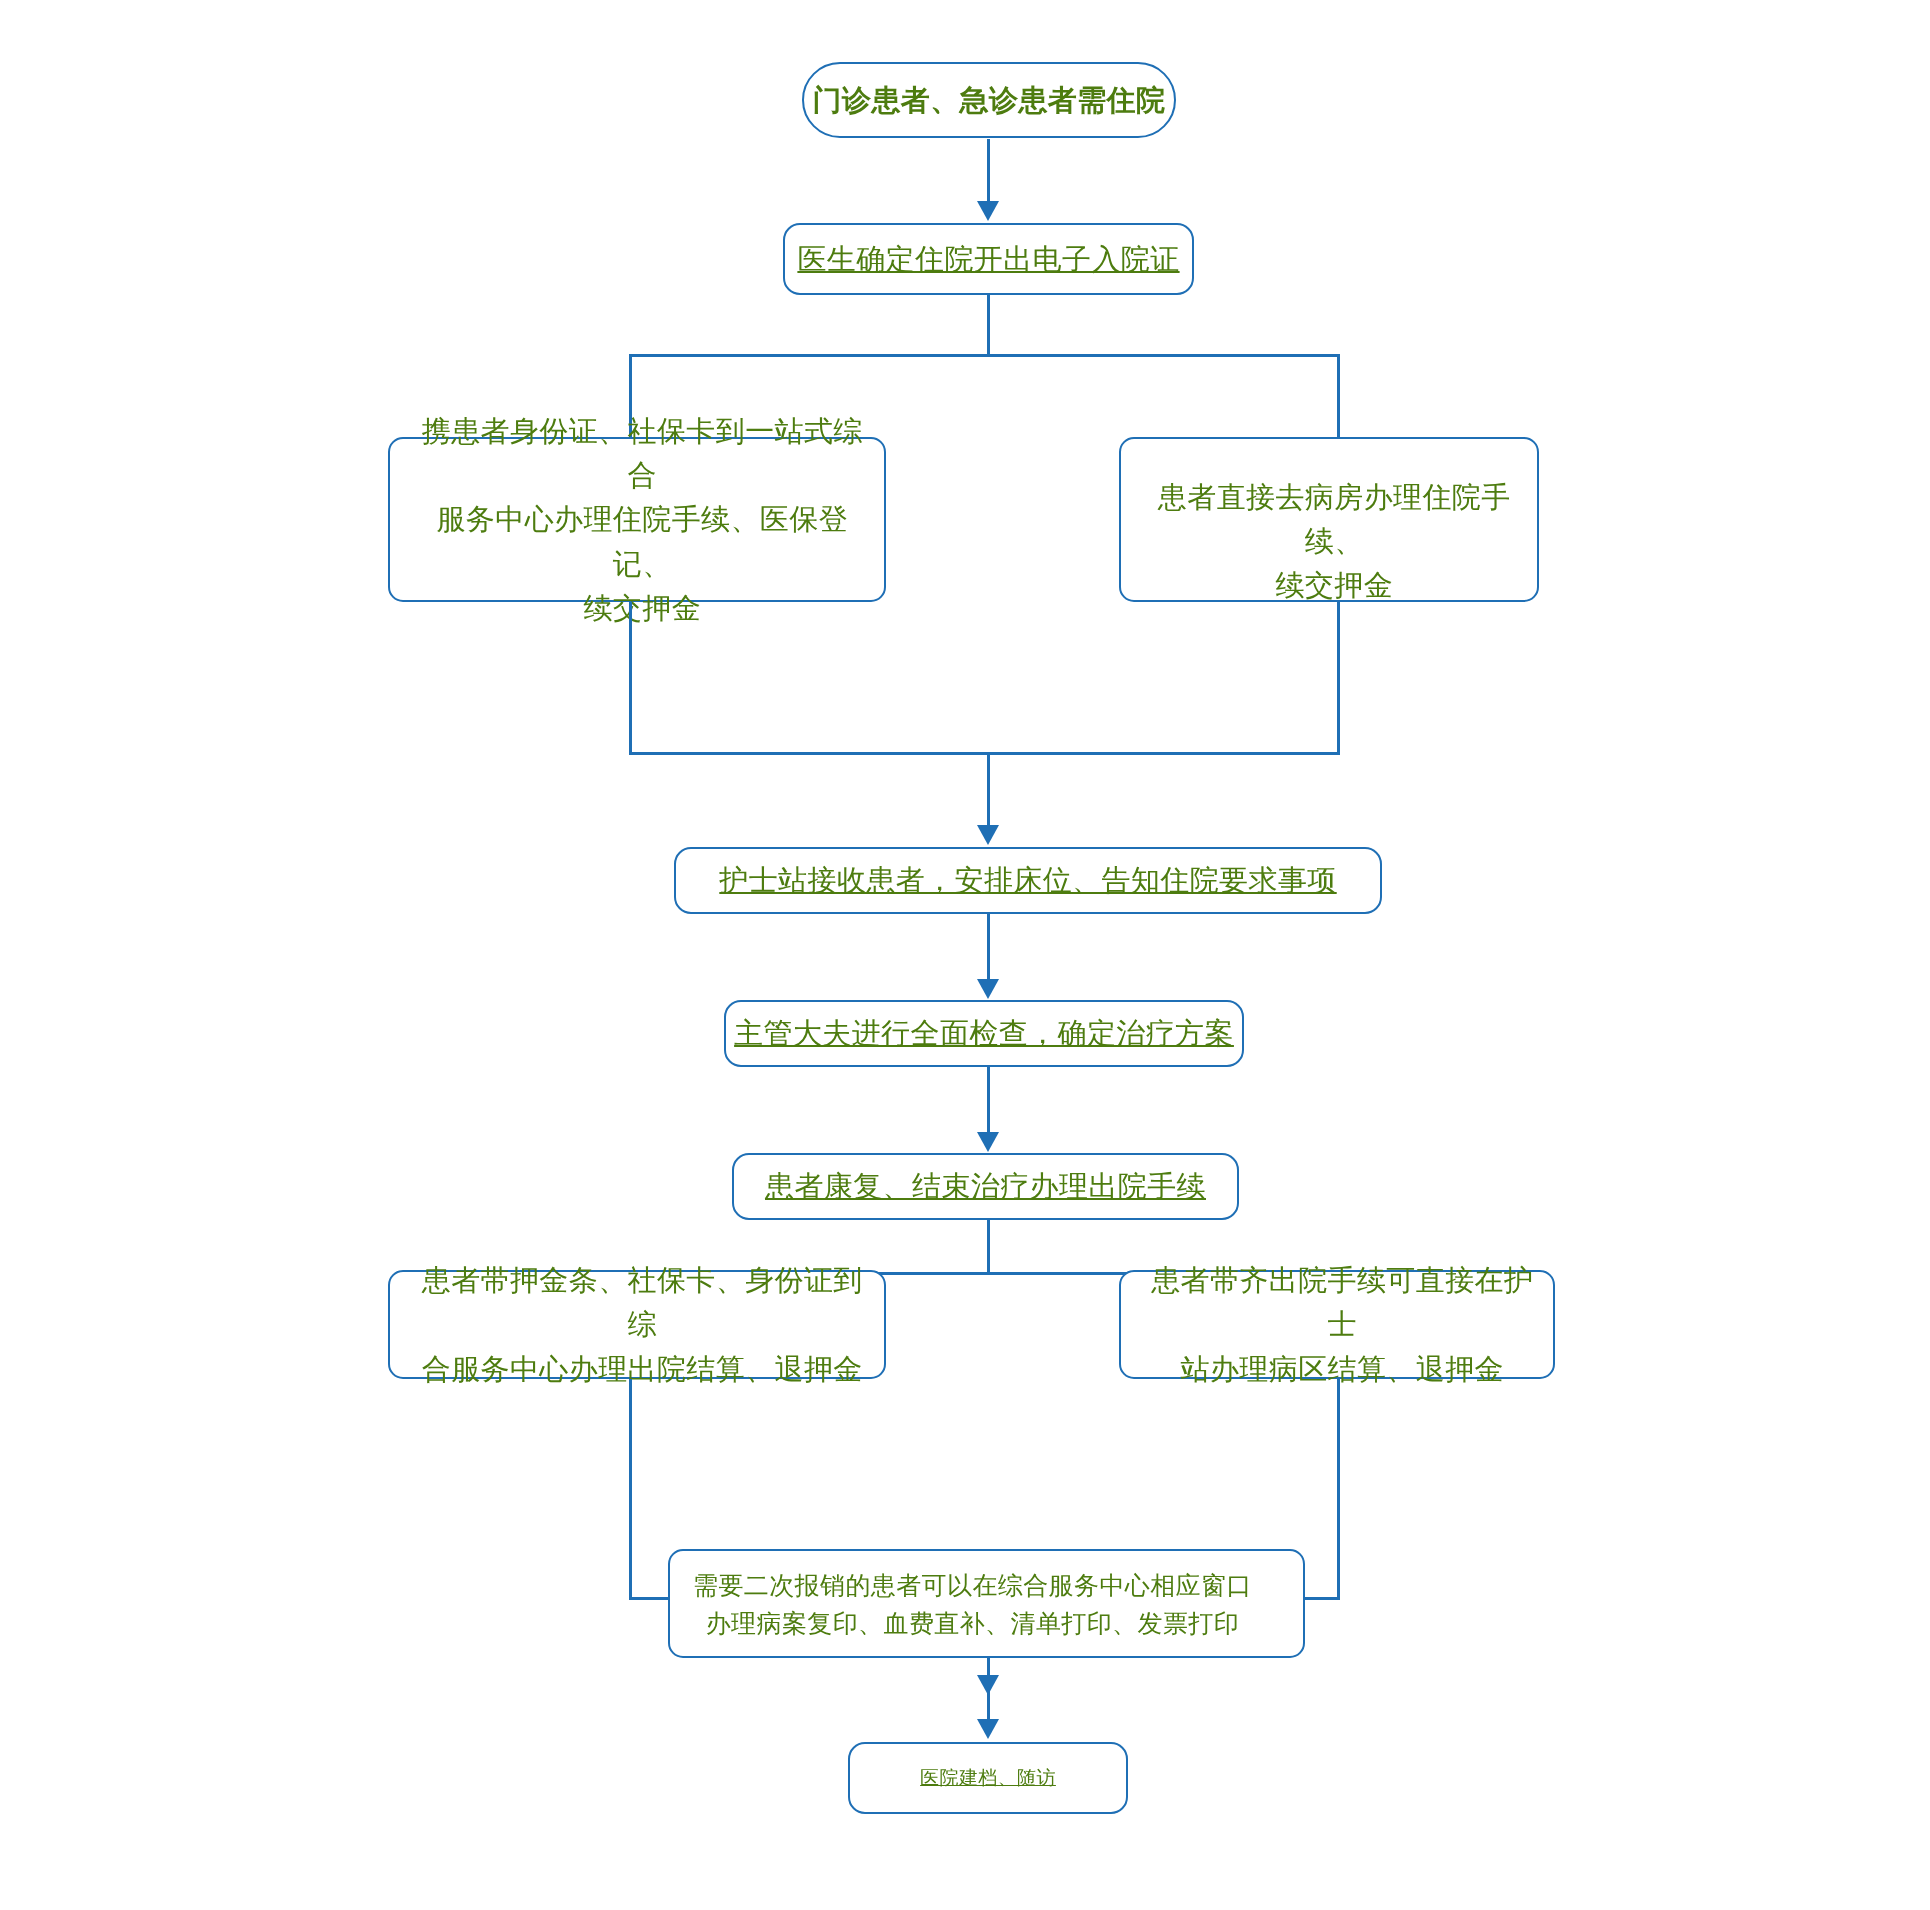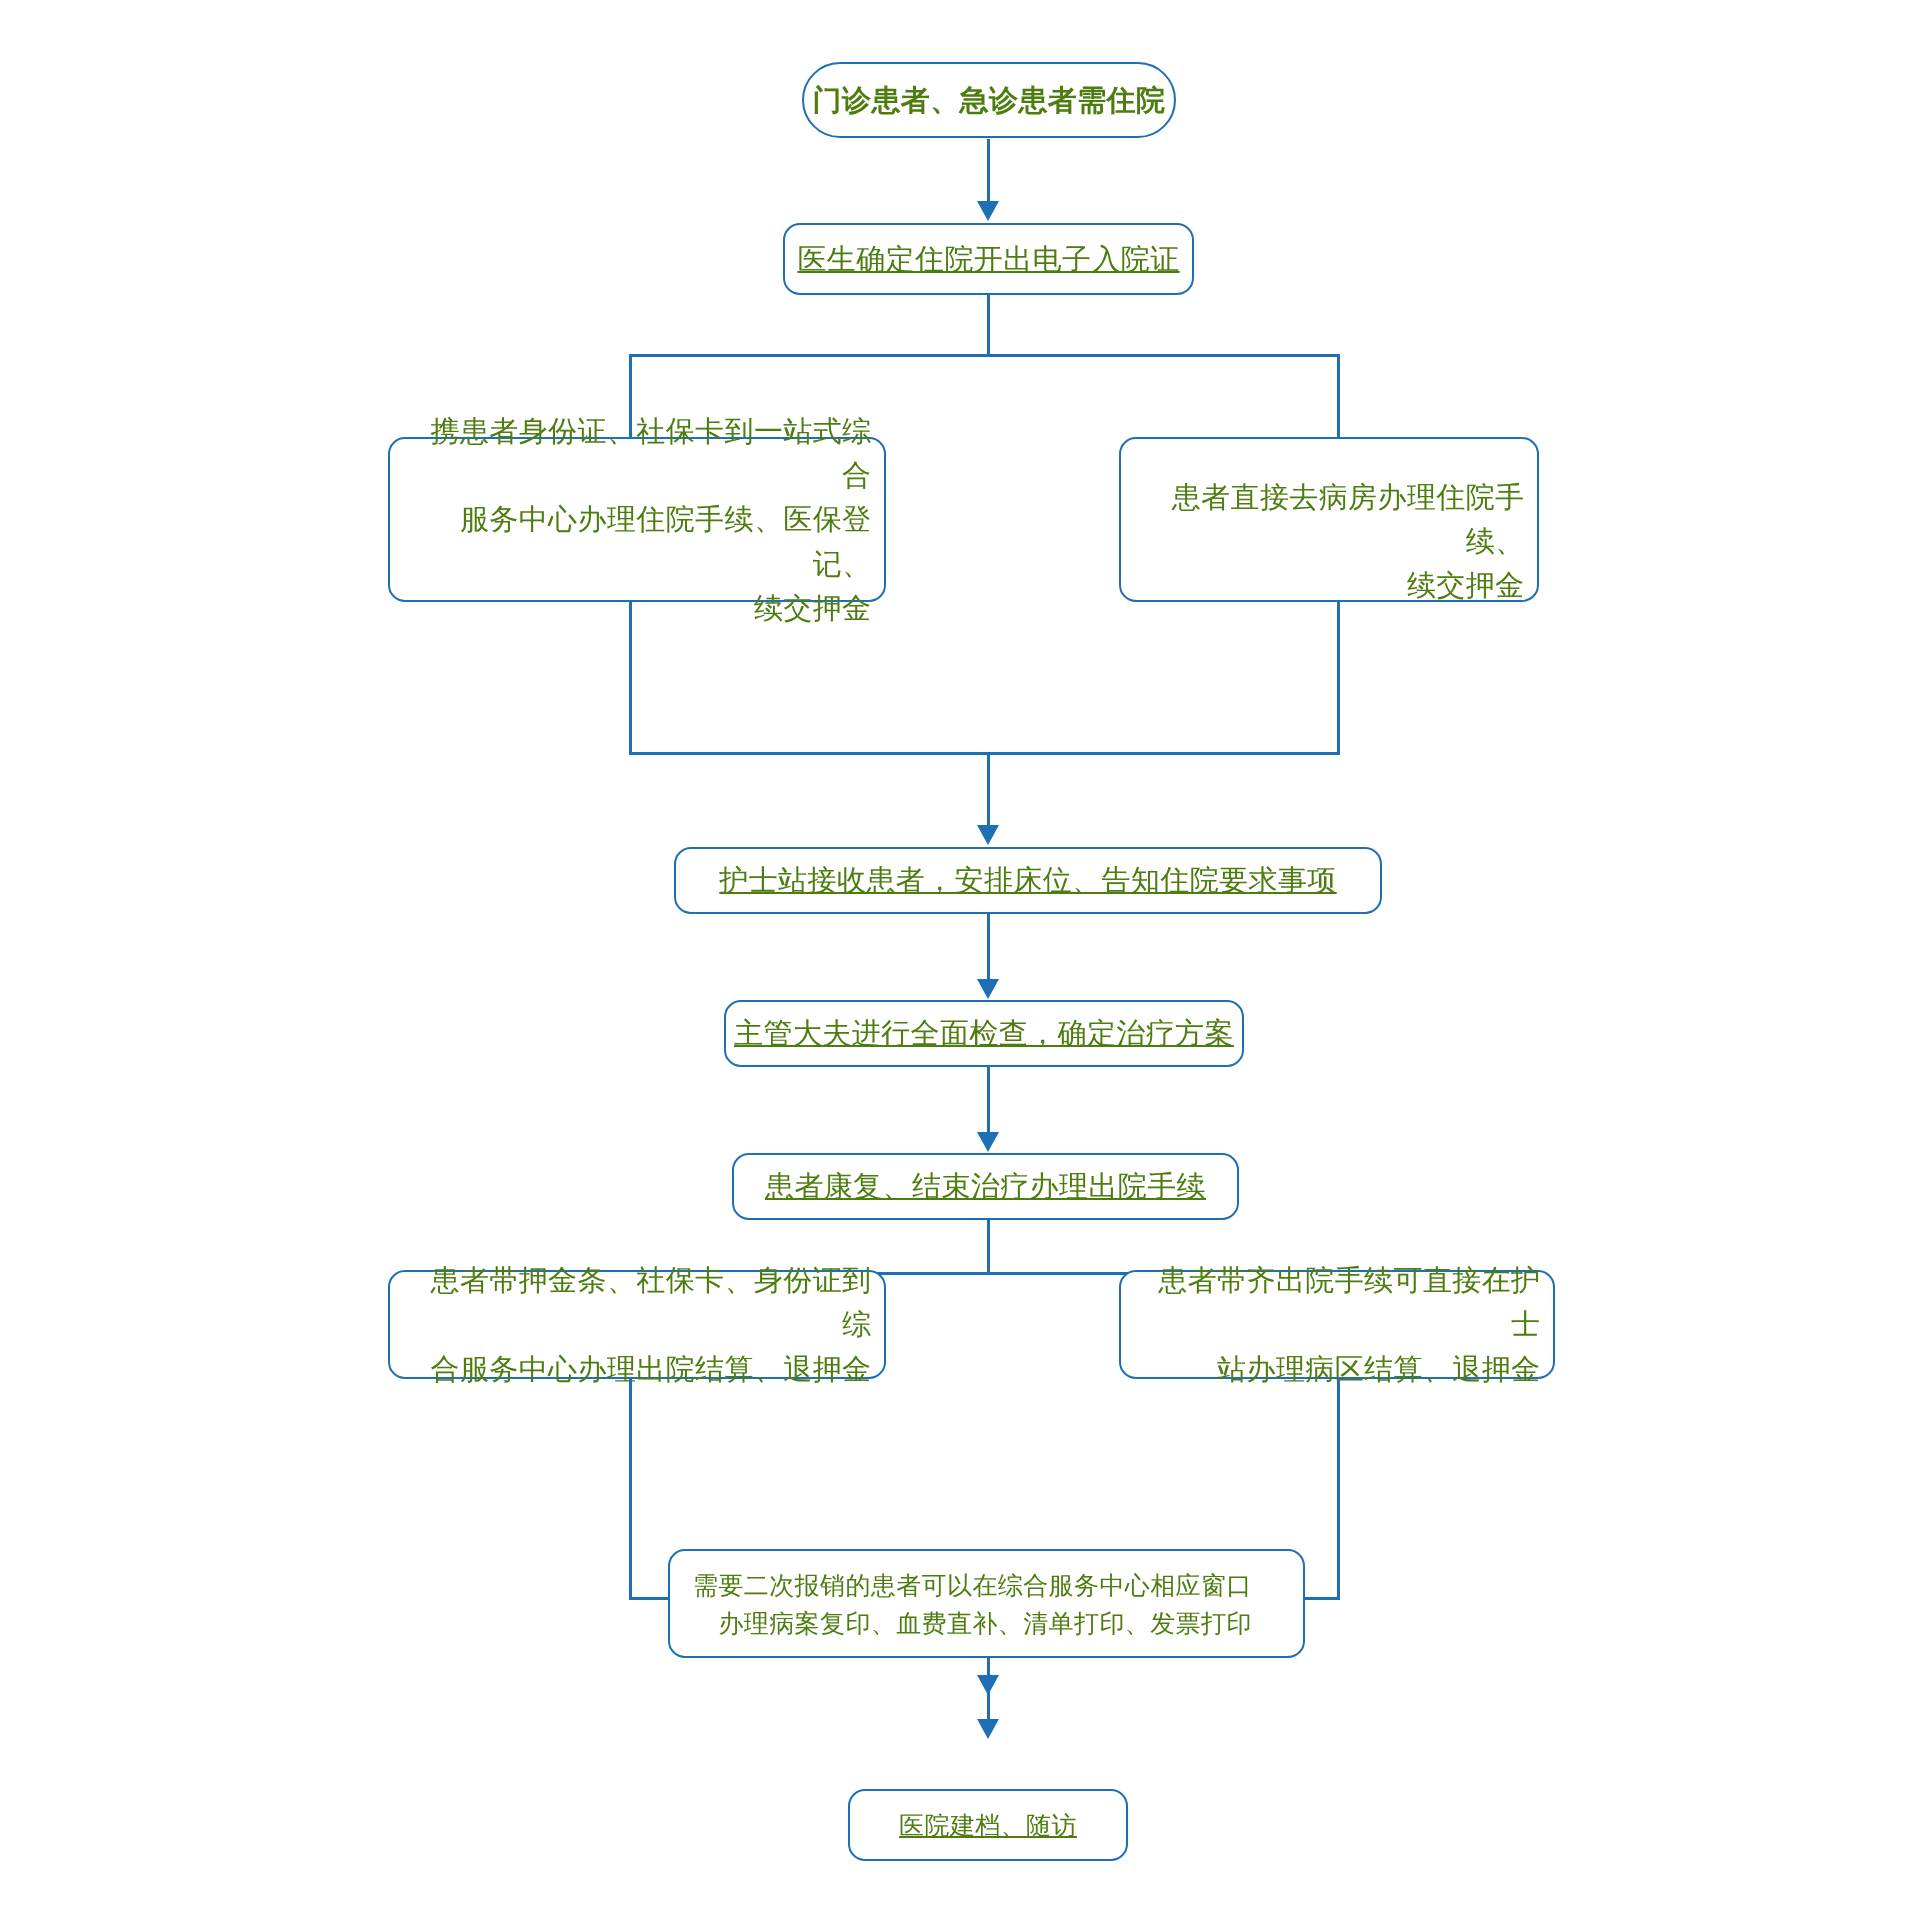--- a/index.html
+++ b/index.html
@@ -44,7 +44,8 @@
   }
   .node.leftal {
     justify-content: flex-start;
-    text-align: right;
+    text-align: center;
+    border-radius: 15px;
   }
   .node .txt {
     display: block;

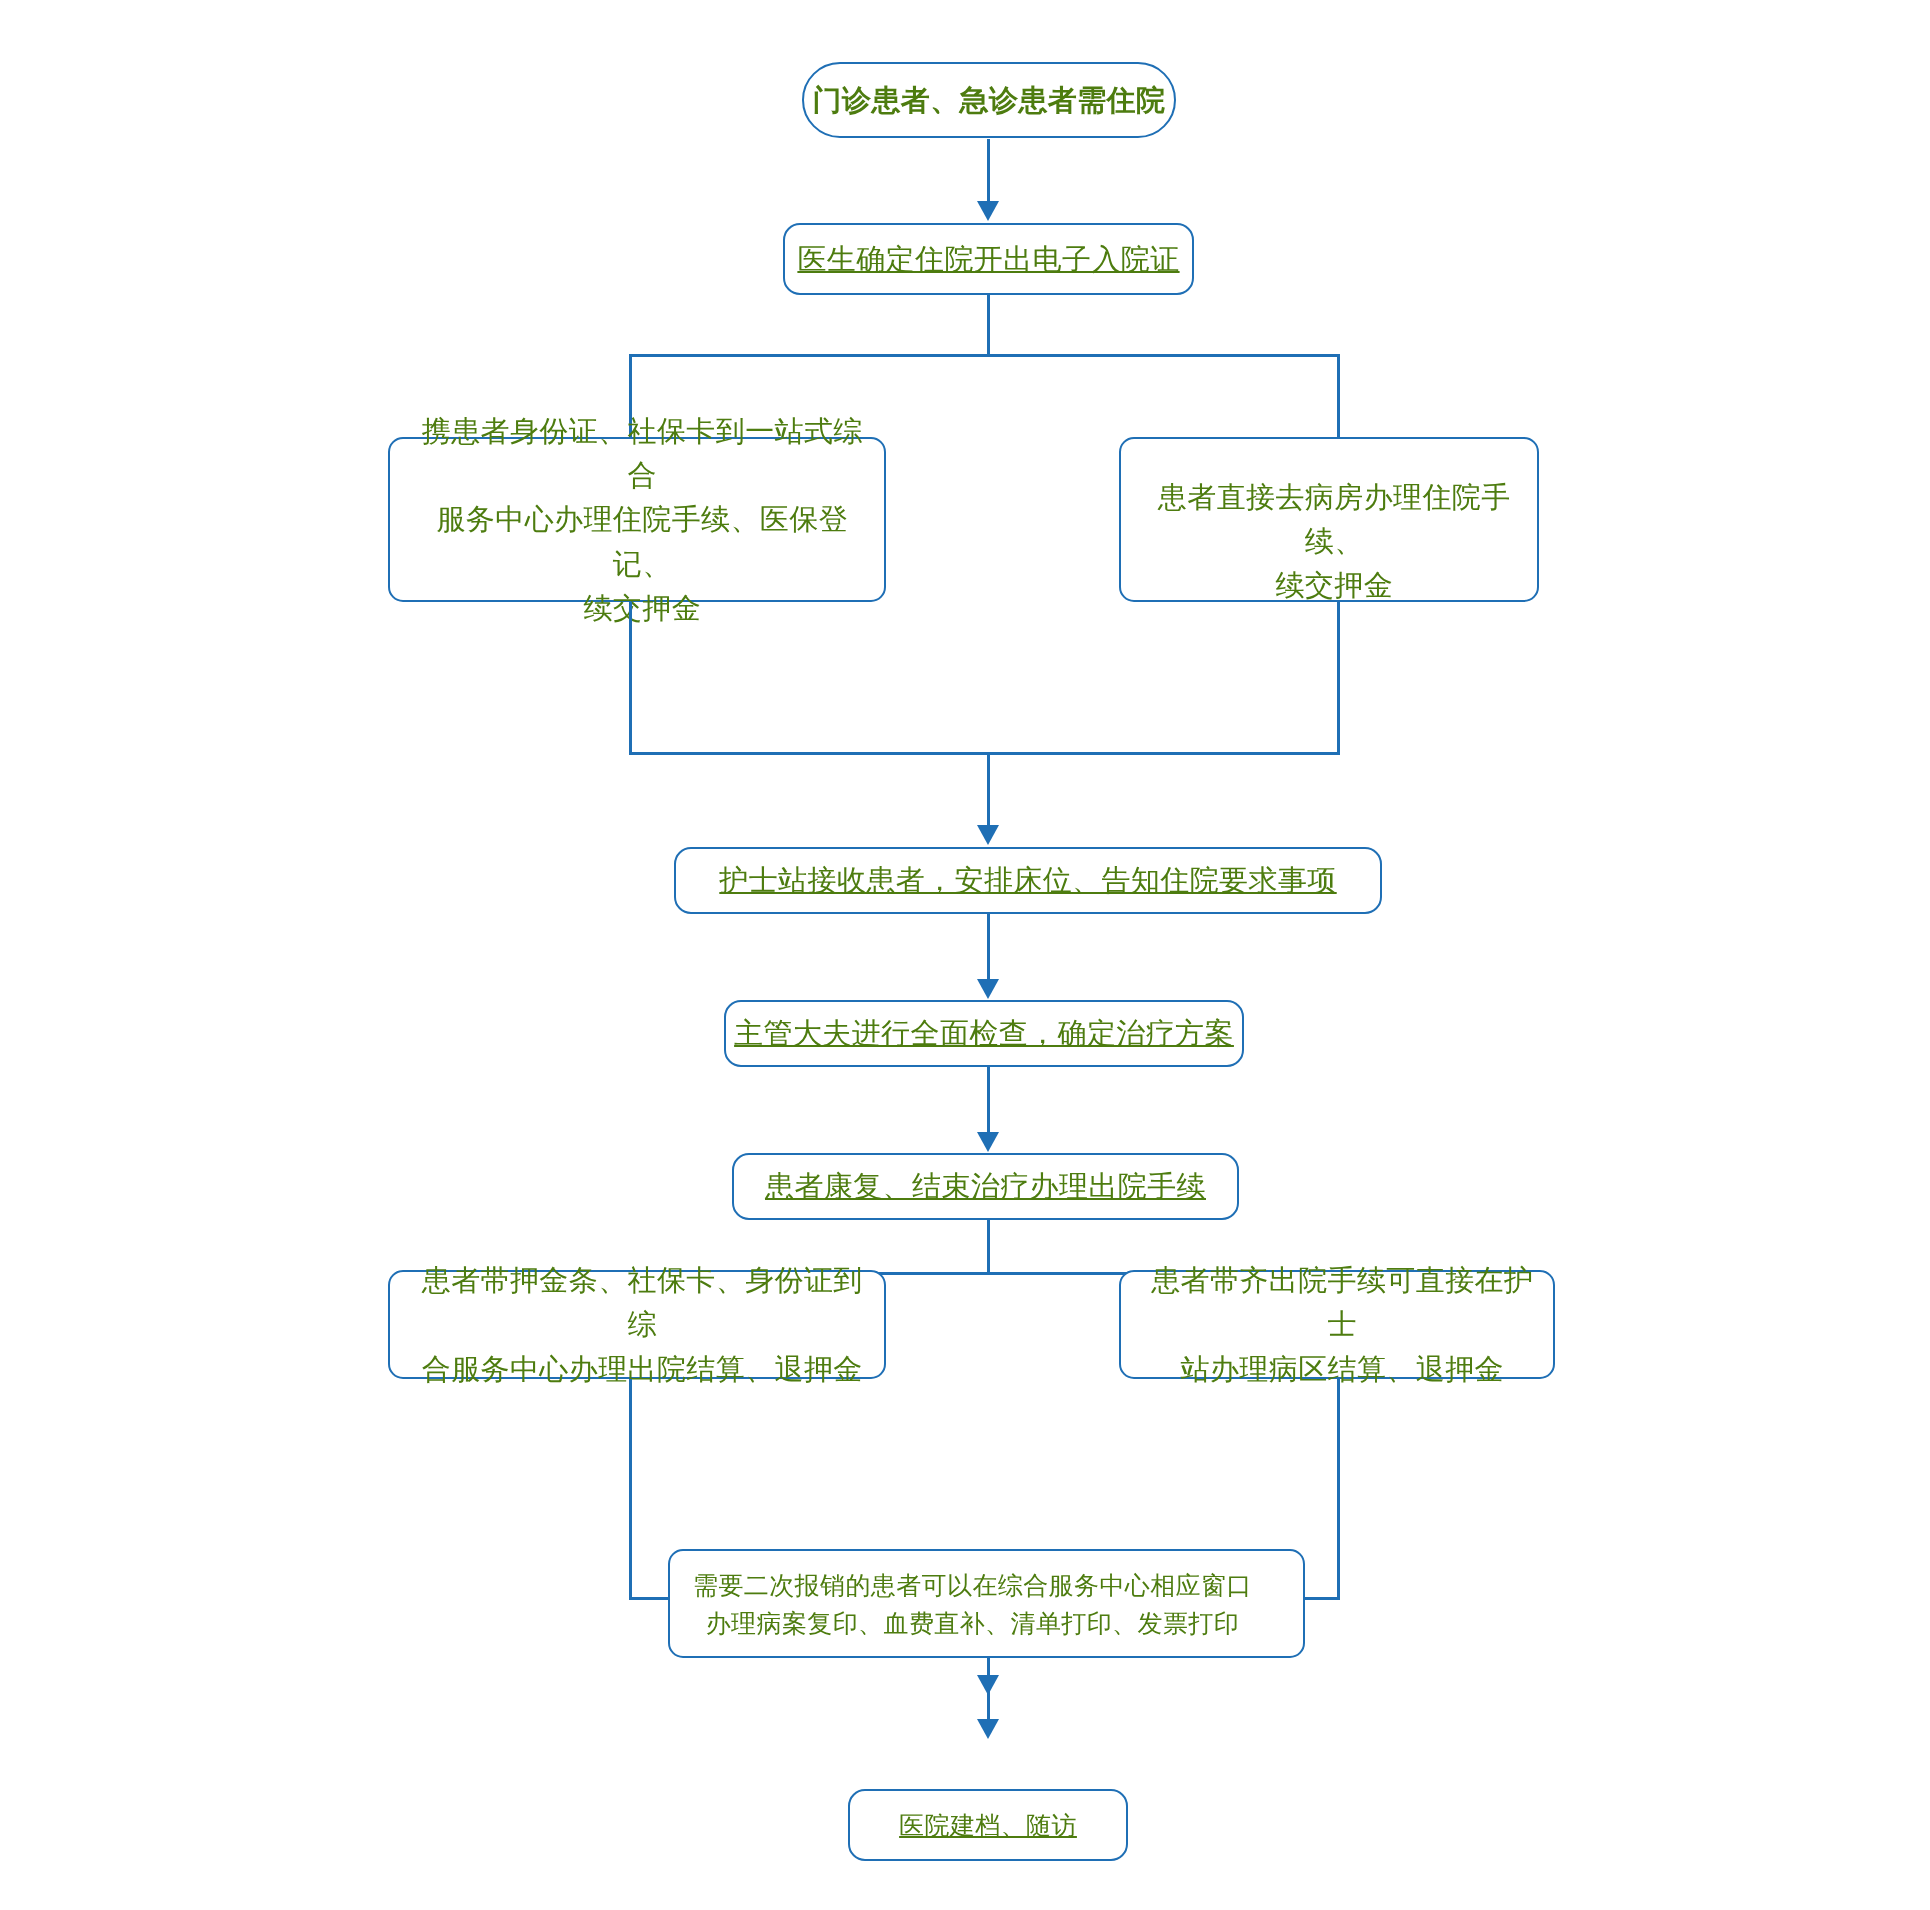--- a/index.html
+++ b/index.html
@@ -158,7 +158,7 @@
   <div class="vline" style="left:987px; top:1658px; height:70px;"></div>
   <div class="arrowhead" style="left:977px; top:1719px;"></div>
 
-  <div class="node rrect center" style="left:848px; top:1742px; width:280px; height:72px; font-size:25px;margin-top:47px;">
+  <div class="node rrect center" style="left:848px; top:1742px; width:280px; height:72px; font-size:19px;">
     <span class="txt">医院建档、随访</span>
   </div>
 

